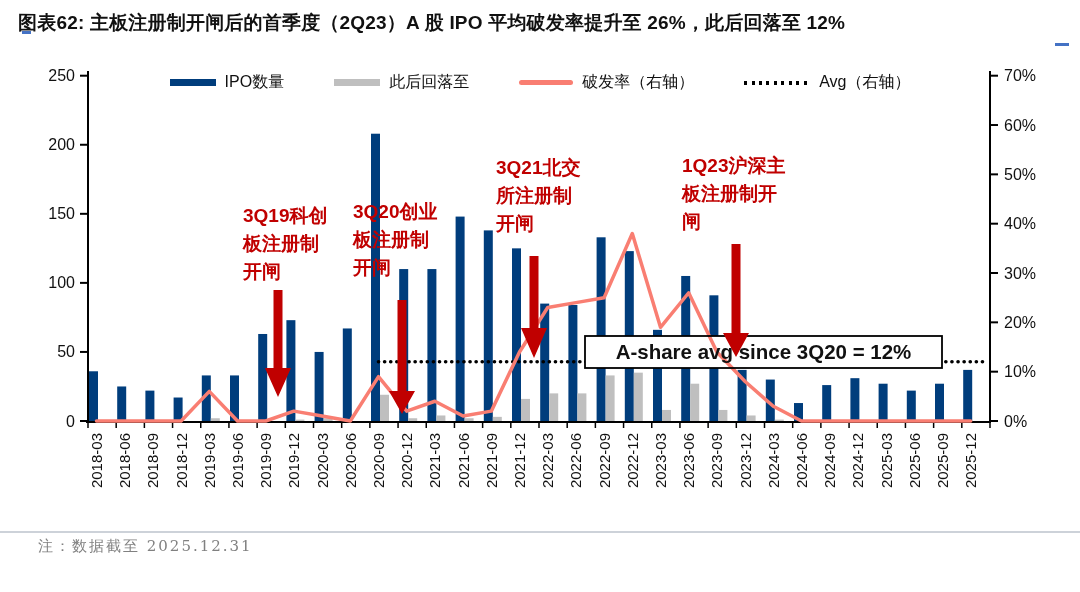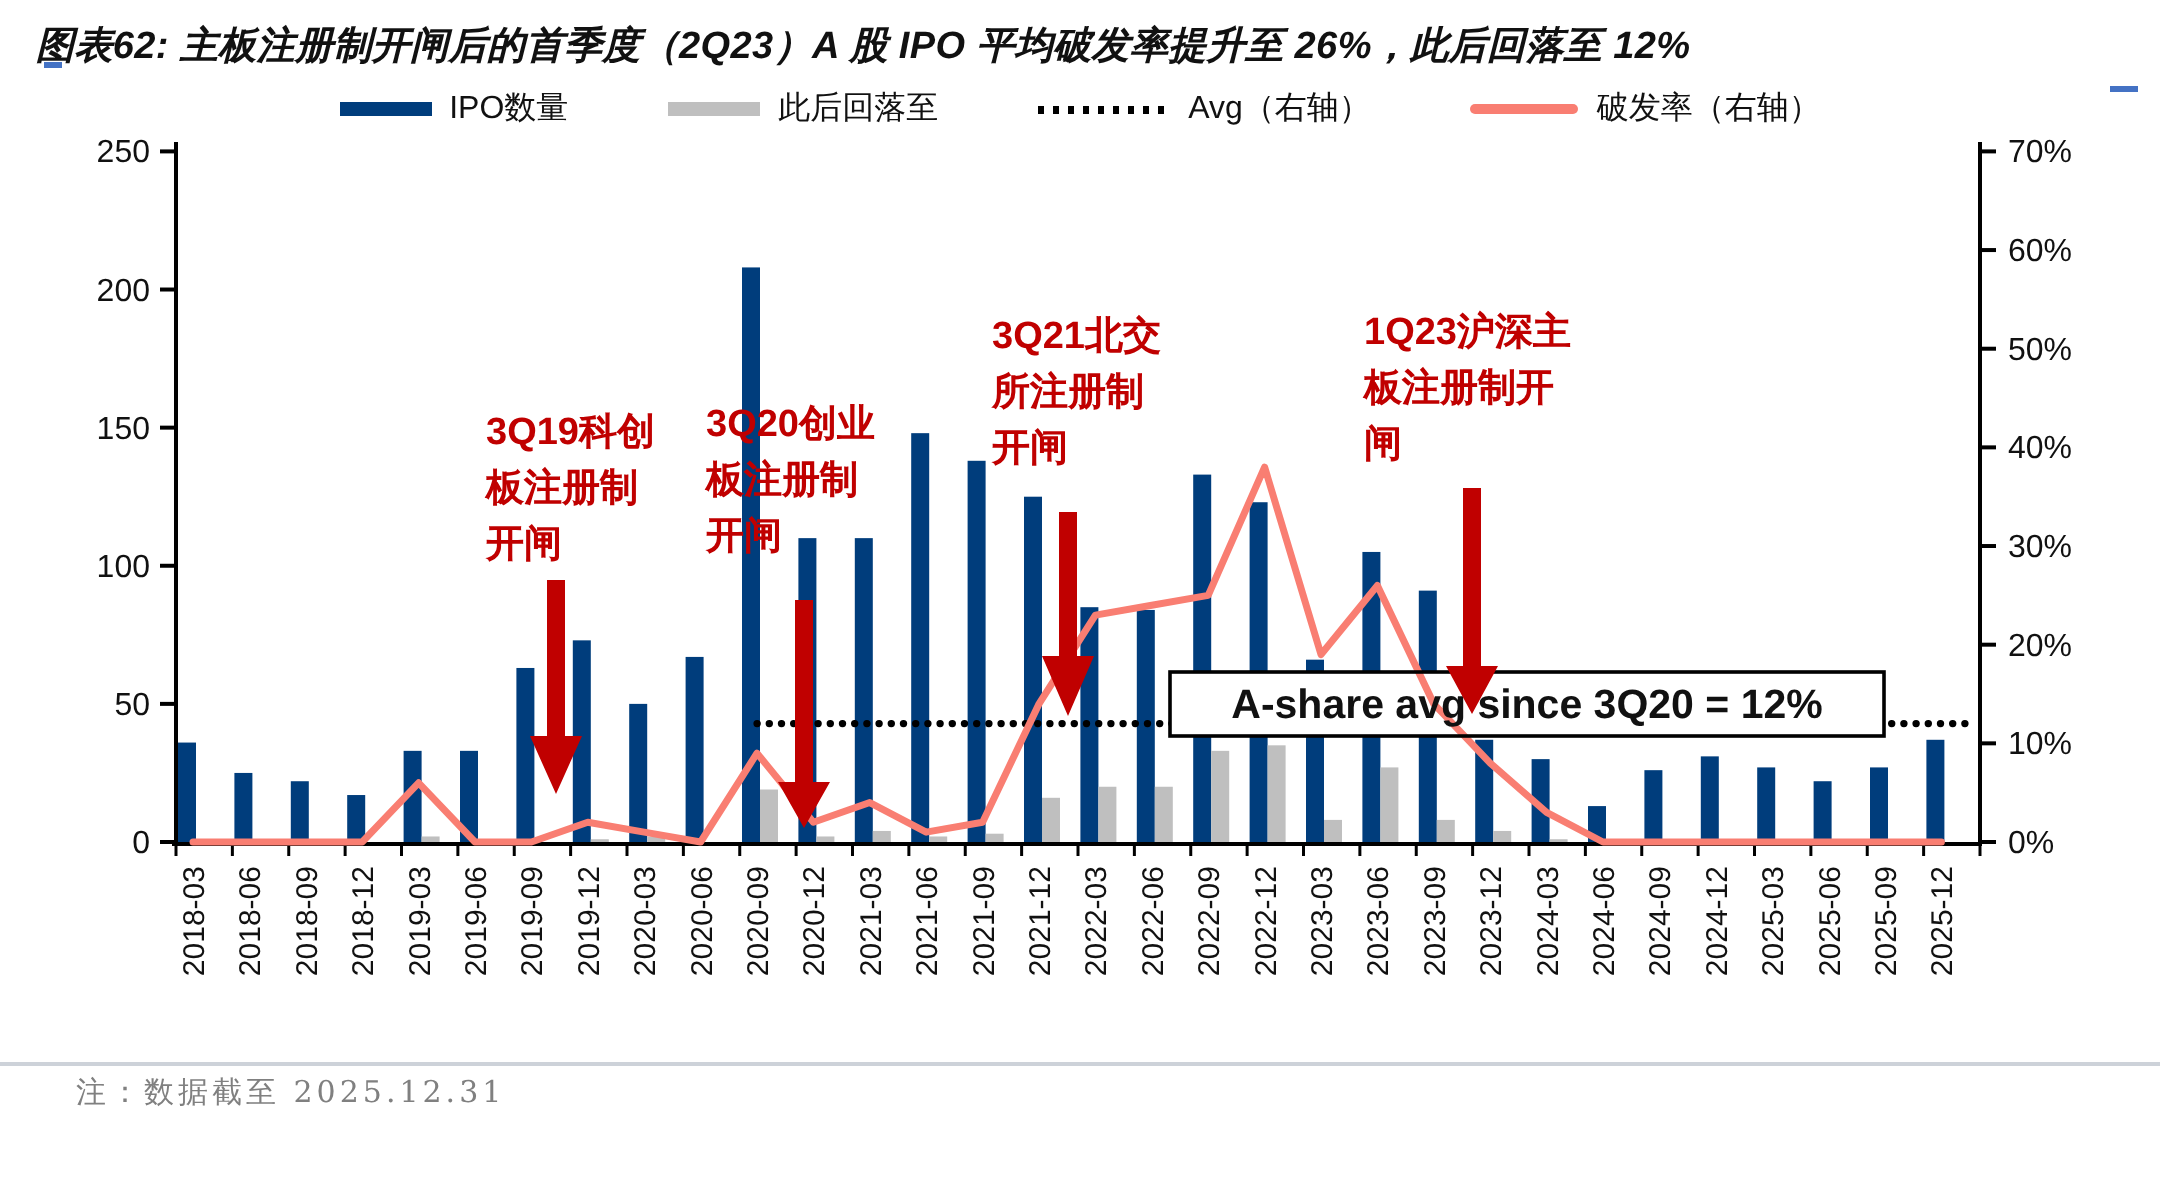--- a/index.html
+++ b/index.html
@@ -6,7 +6,7 @@
   .page{position:relative;width:1080px;height:592px;background:#fff;overflow:hidden;
         font-family:"Liberation Sans","DejaVu Sans",sans-serif;}
   .title{position:absolute;left:18px;top:10px;width:1040px;font-size:19px;font-weight:700;
-         color:#111;letter-spacing:.2px;white-space:nowrap;font-style:italic;}
+         color:#111;letter-spacing:.2px;white-space:nowrap;}
   .dash{position:absolute;height:3px;background:#4472C4;}
   .dash-left{left:22px;top:31px;width:9px;}
   .dash-right{left:1055px;top:43px;width:14px;}

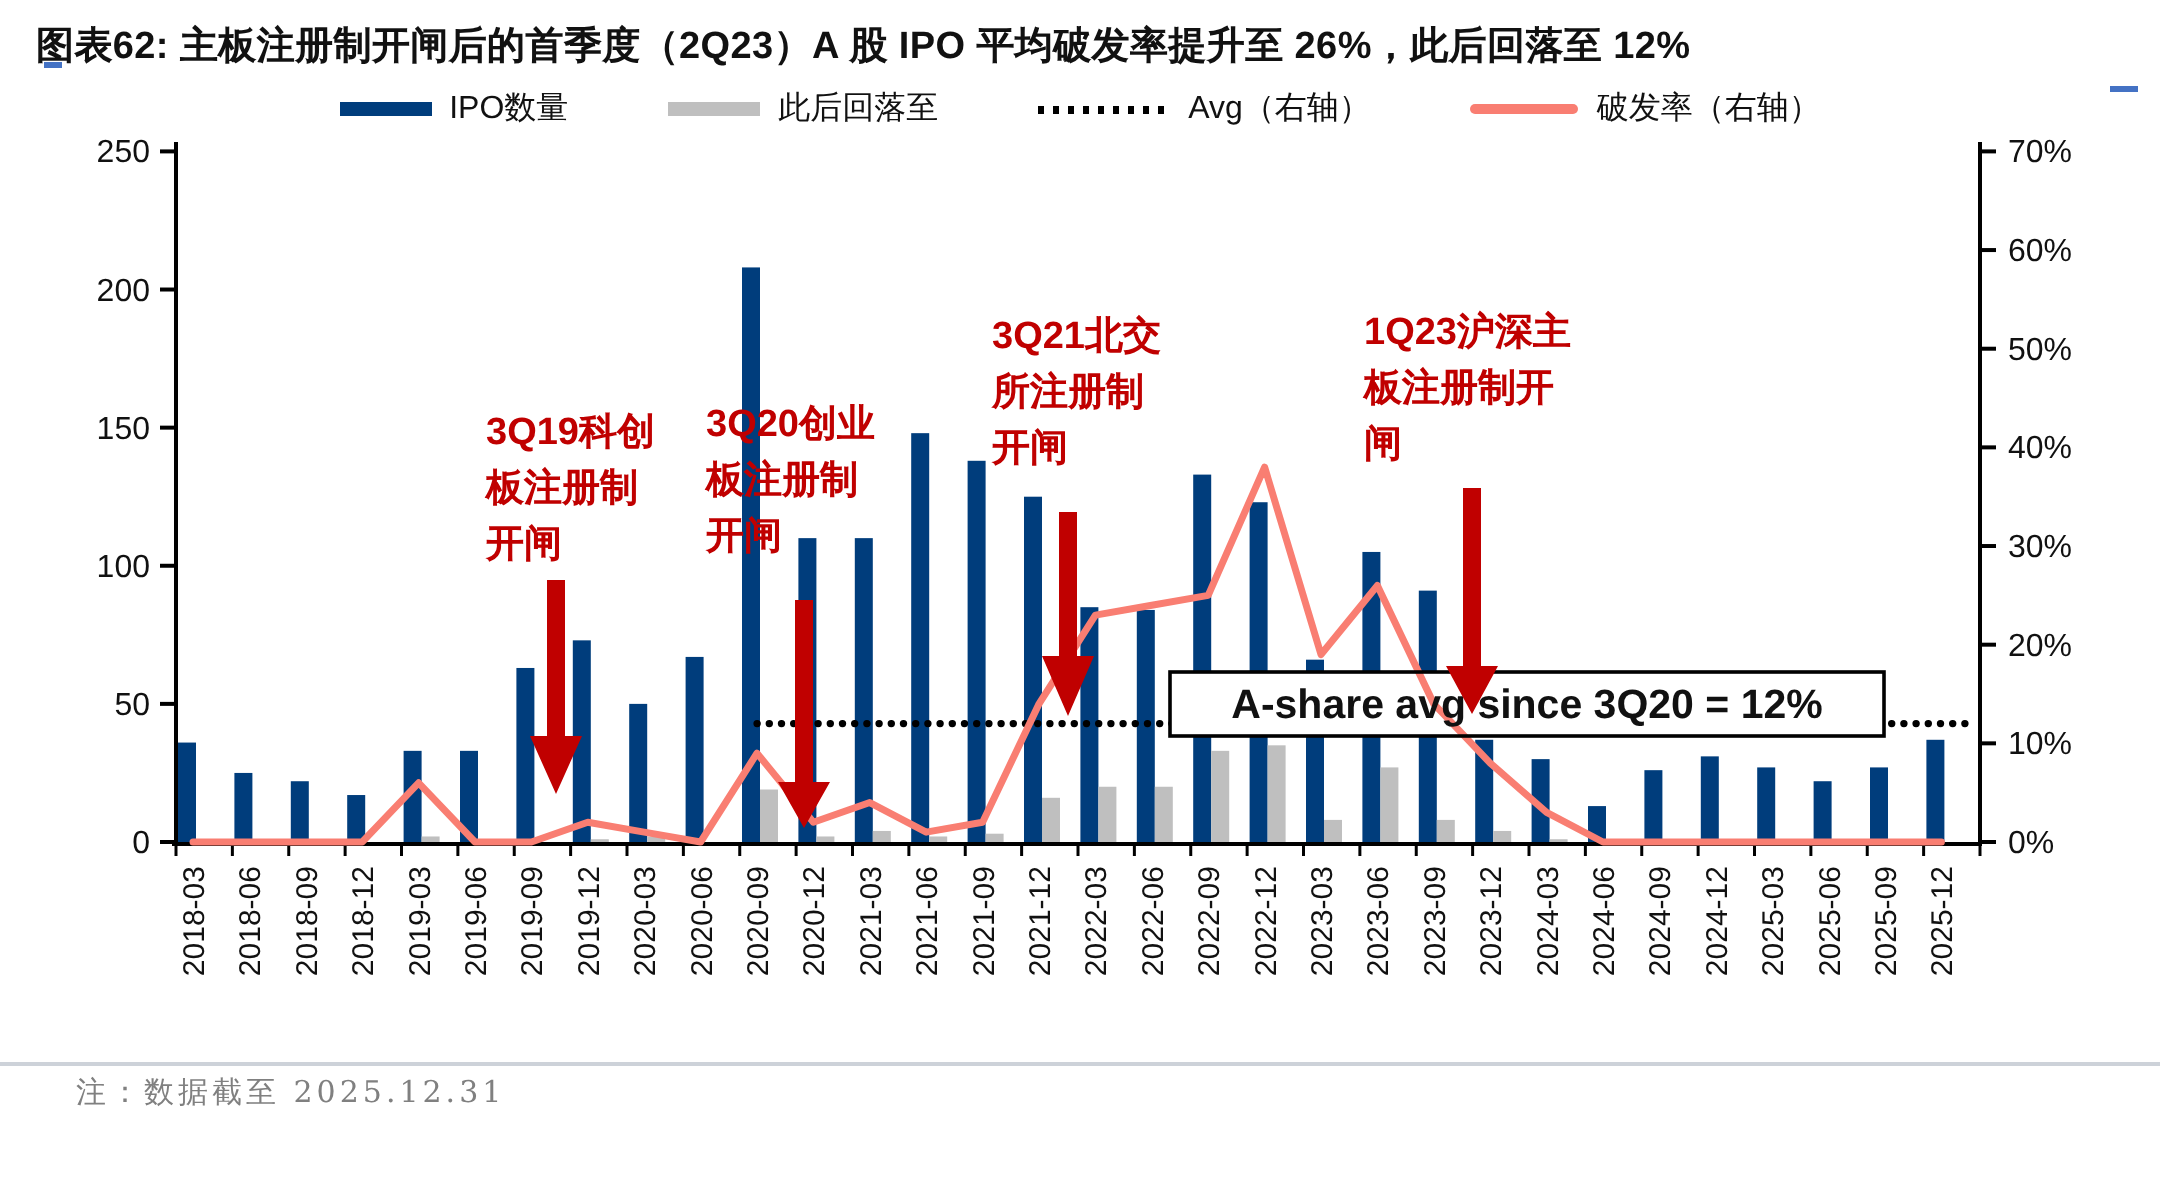--- a/index.html
+++ b/index.html
@@ -12,7 +12,7 @@
   .dash-right{left:1055px;top:43px;width:14px;}
   .legend{position:absolute;left:0;top:44px;width:1080px;display:flex;justify-content:center;
           align-items:center;gap:50px;font-size:16px;color:#111;}
-  .legend-item{display:flex;align-items:center;gap:9px;}
+  .legend-item{display:flex;align-items:center;gap:9px;margin-top:28px;}
   .sw-bar{width:46px;height:7px;display:inline-block;}
   .sw-blue{background:#003D7C;}
   .sw-gray{background:#BFBFBF;}

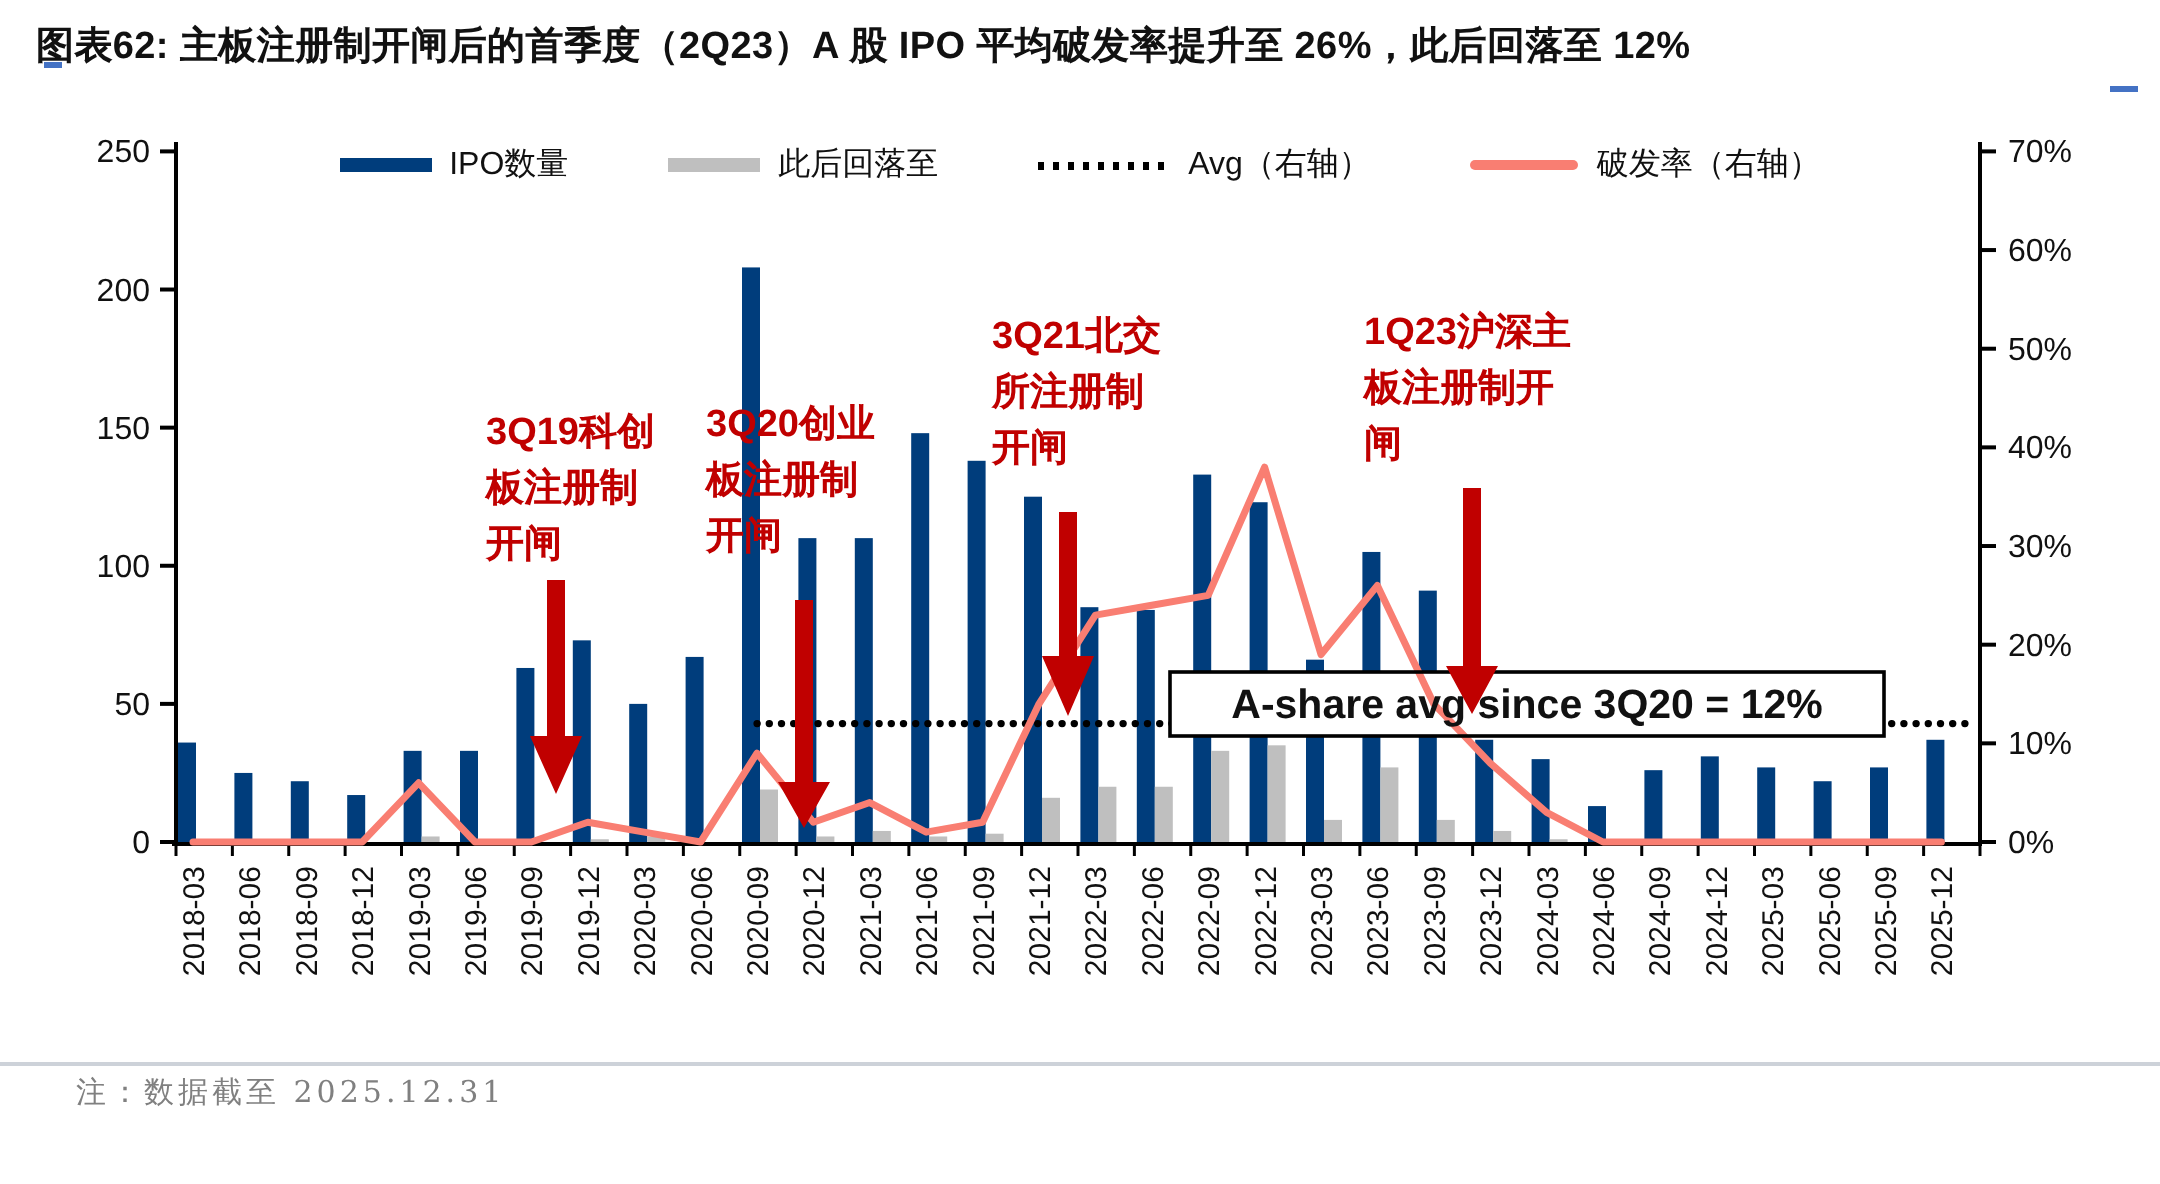--- a/index.html
+++ b/index.html
@@ -45,12 +45,12 @@
       <span>此后回落至</span>
     </div>
     <div class="legend-item">
+      <span class="sw-line"></span>
+      <span>破发率（右轴）</span>
+    </div>
+    <div class="legend-item">
       <span class="sw-dotted"></span>
       <span>Avg（右轴）</span>
-    </div>
-    <div class="legend-item">
-      <span class="sw-line"></span>
-      <span>破发率（右轴）</span>
     </div>
   </div>
 

